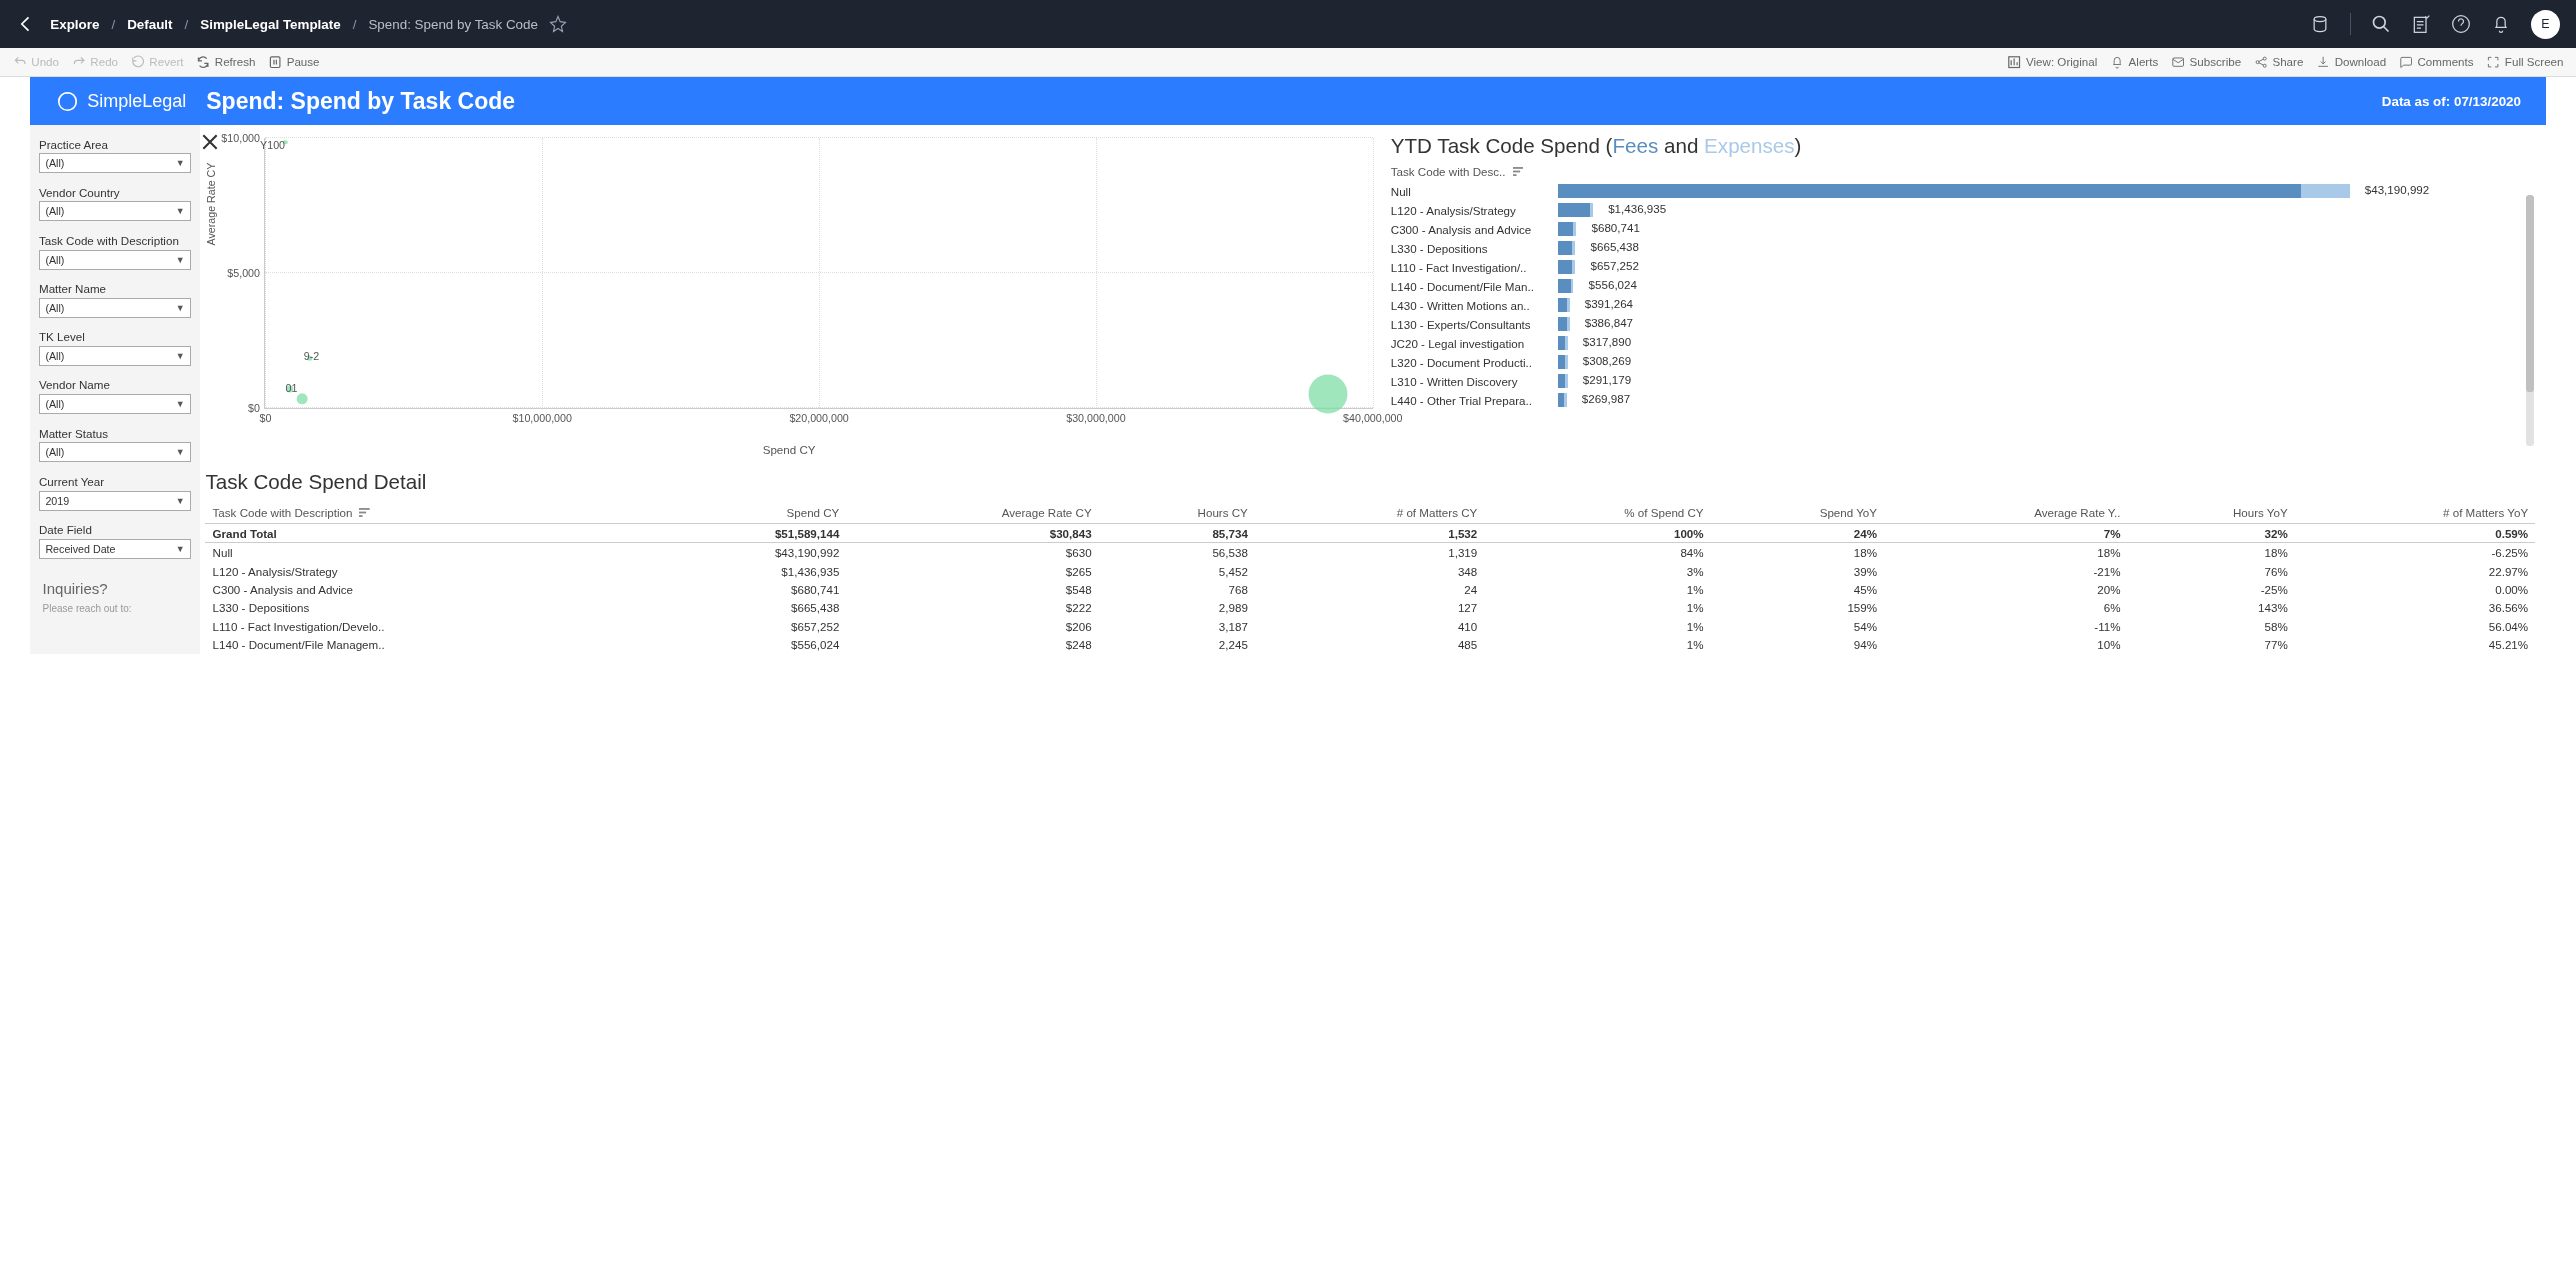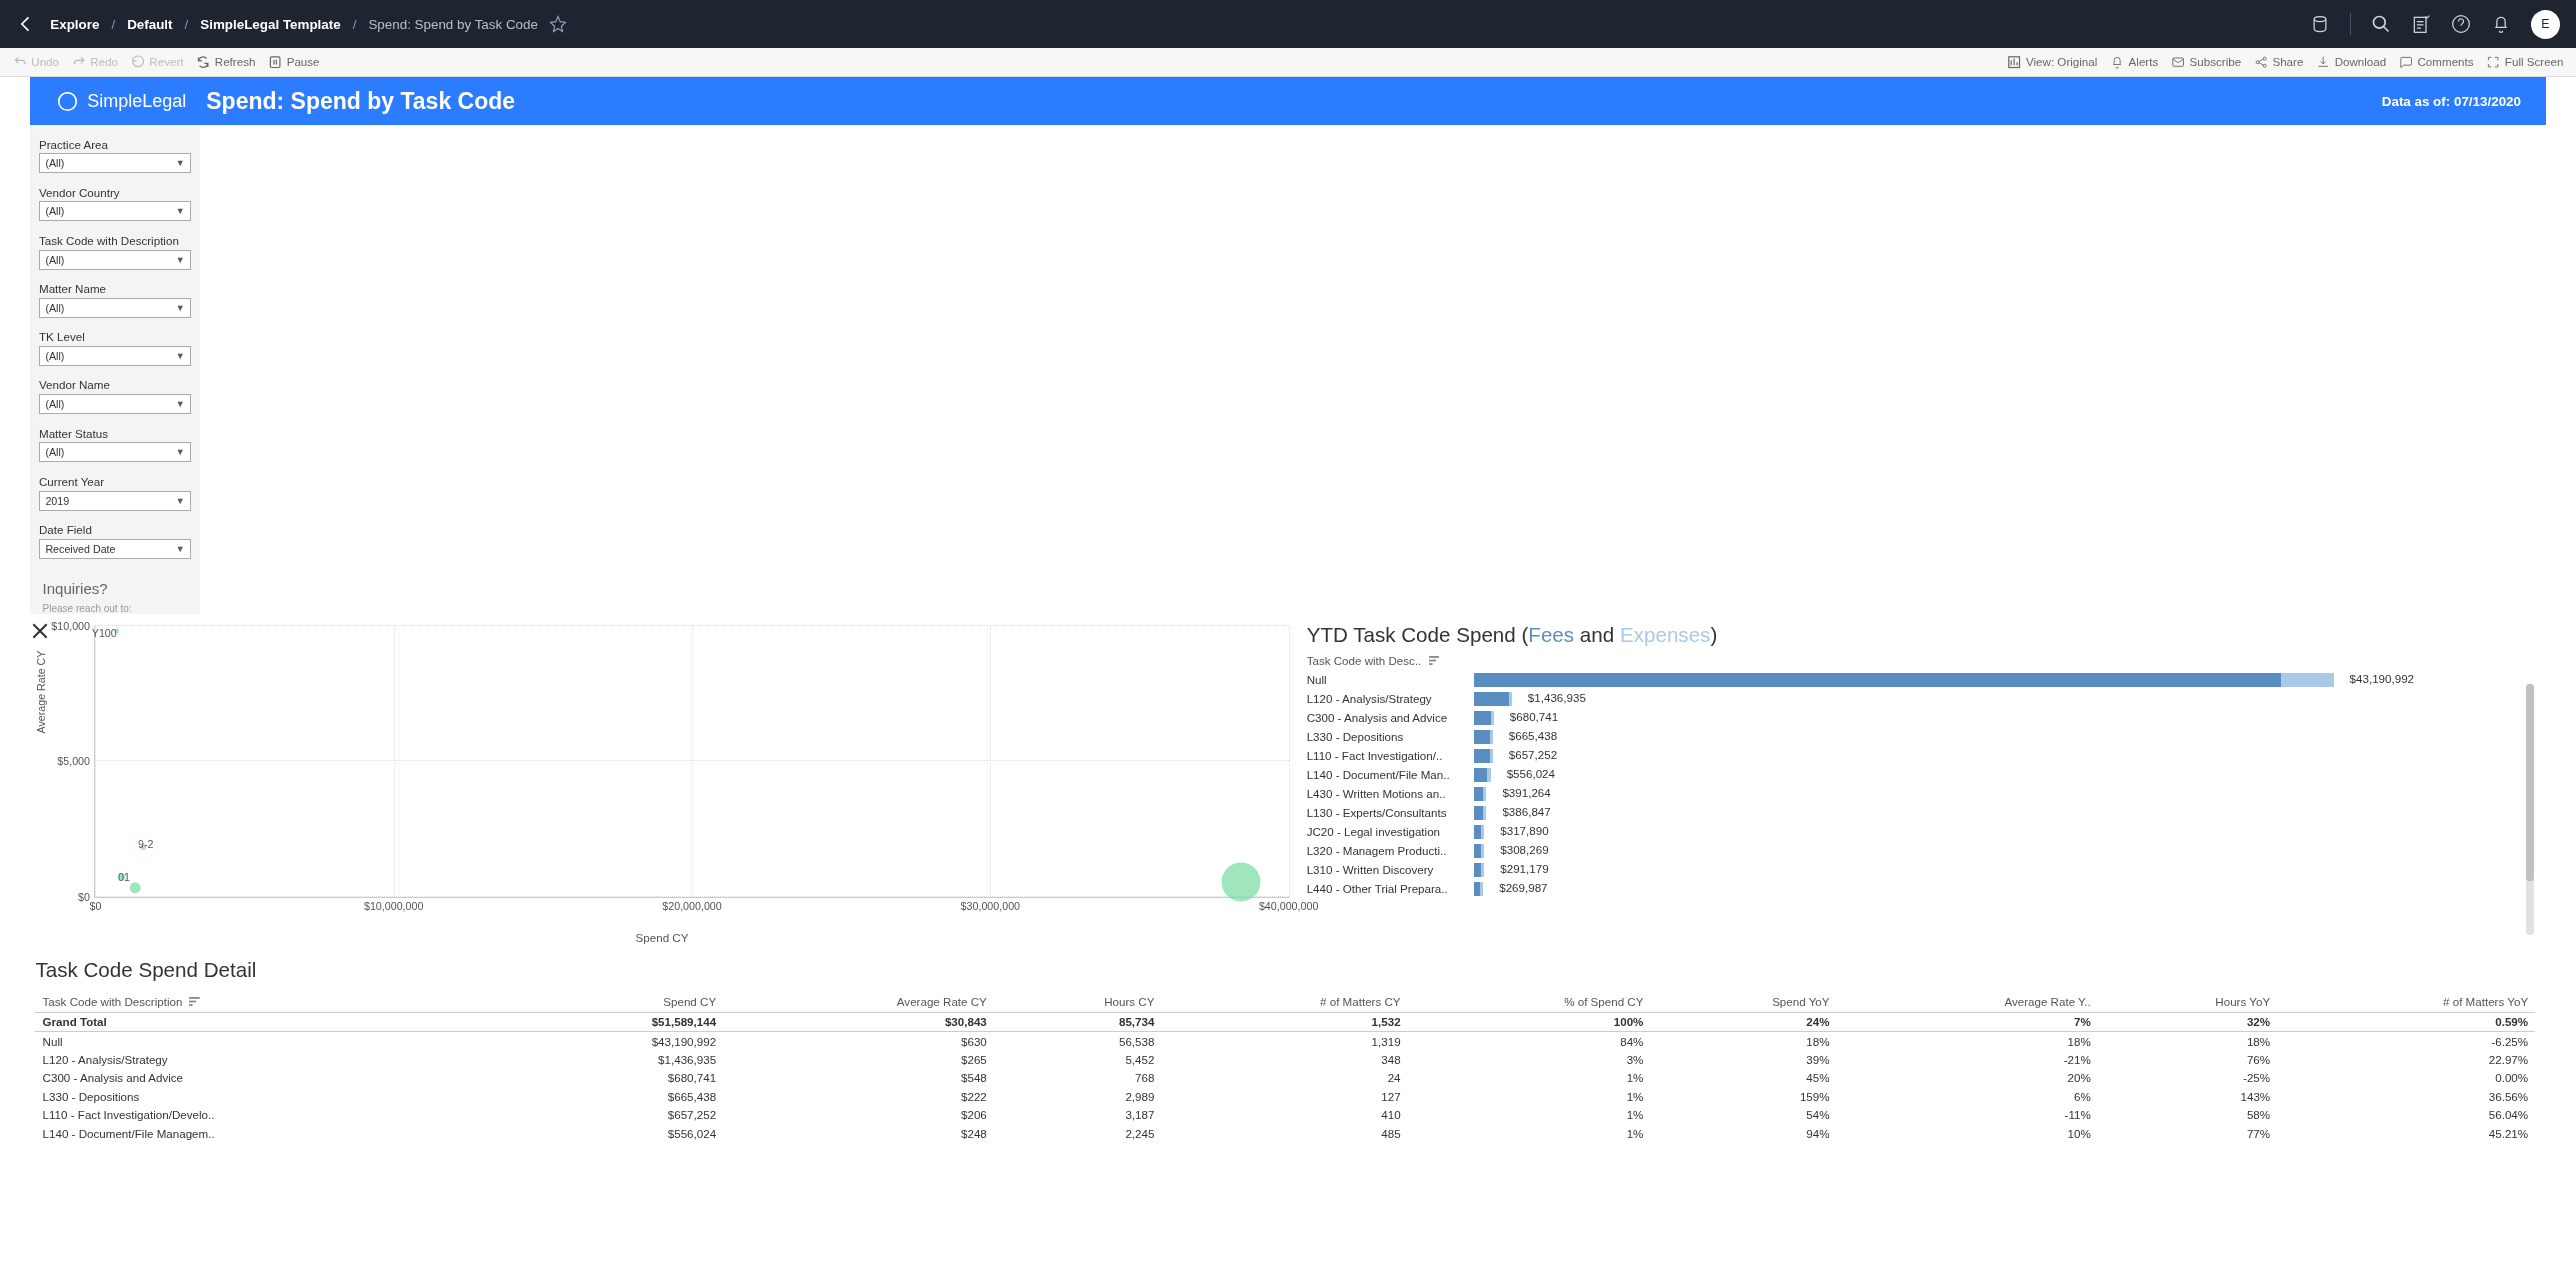--- a/index.html
+++ b/index.html
@@ -34,7 +34,7 @@
 .banner .title { font-size: 23px; font-weight: 600; margin-left: 20px; }
 .banner .asof { margin-left: auto; font-weight: 600; font-size: 13.4px; }
 
-.dash-body { display: flex; flex-direction: column; }
+.dash-body { display: flex; }
 
 
 .filters { width: 170px; padding: 12.5px 9px 0 9px; background: #f4f4f4; }

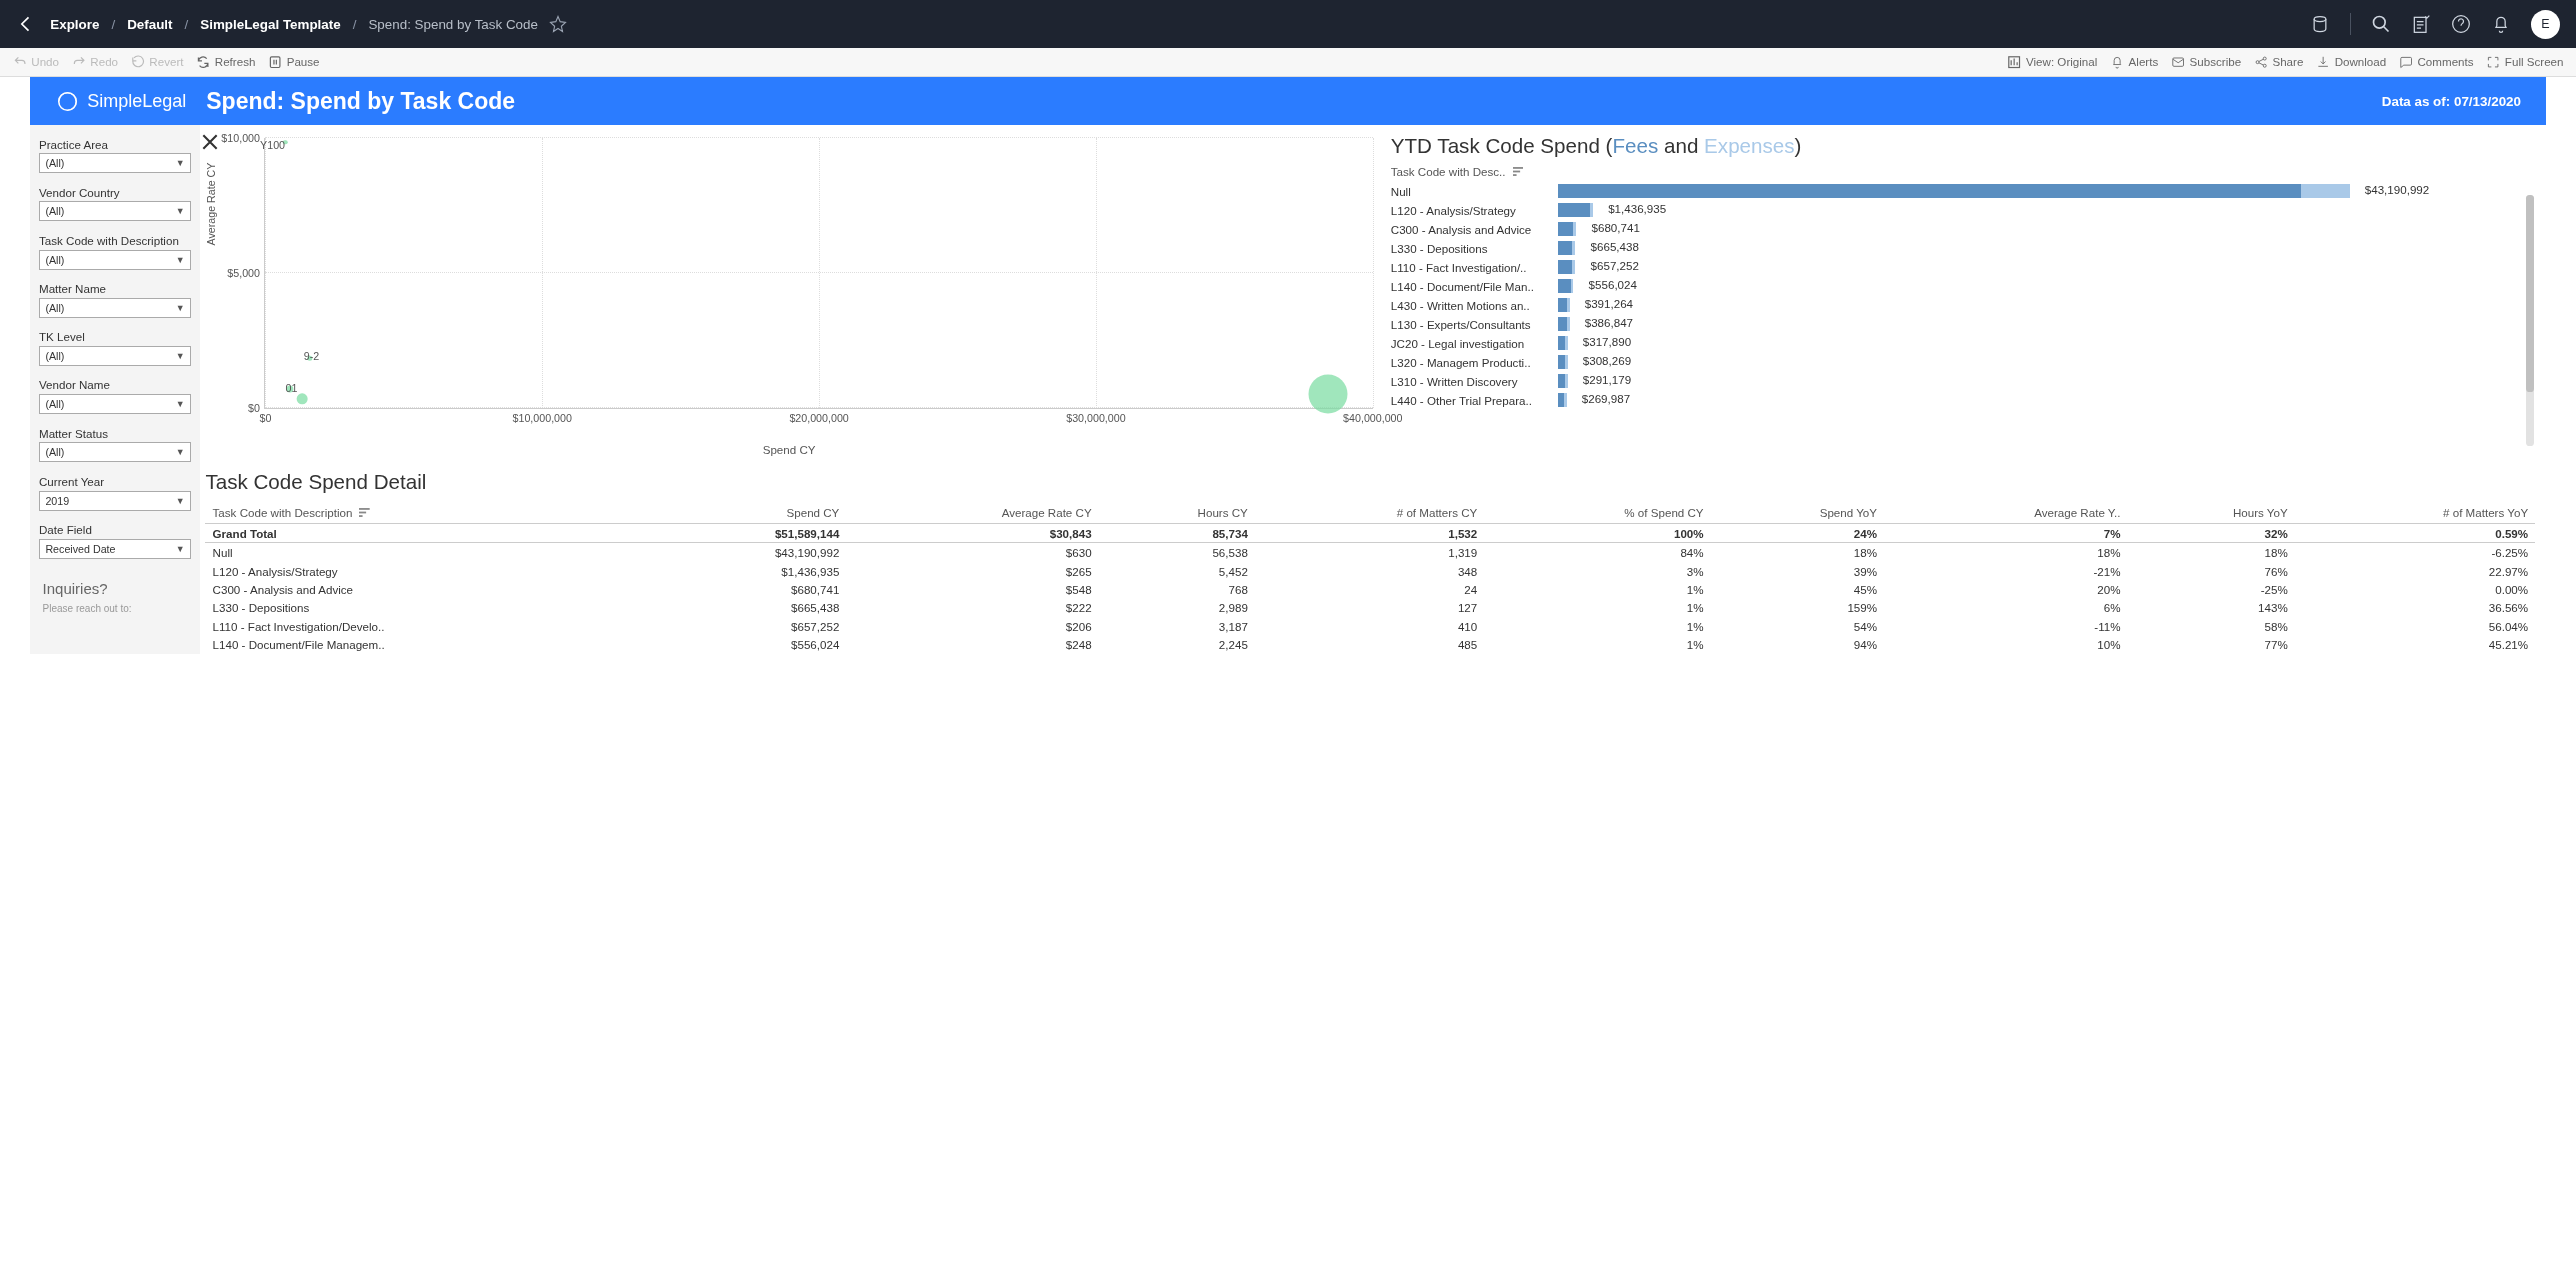--- a/index.html
+++ b/index.html
@@ -483,7 +483,7 @@
     </div>
                 </div>
                 <div class="bar-row">
-                  <div class="bar-label">L320 - Managem Producti..</div>
+                  <div class="bar-label">L320 - Document Producti..</div>
     <div class="bar-track">
       <div class="bar-fill" style="width:0.7%"></div>
       <div class="bar-fill exp" style="left:0.7%;width:0.3%"></div>

